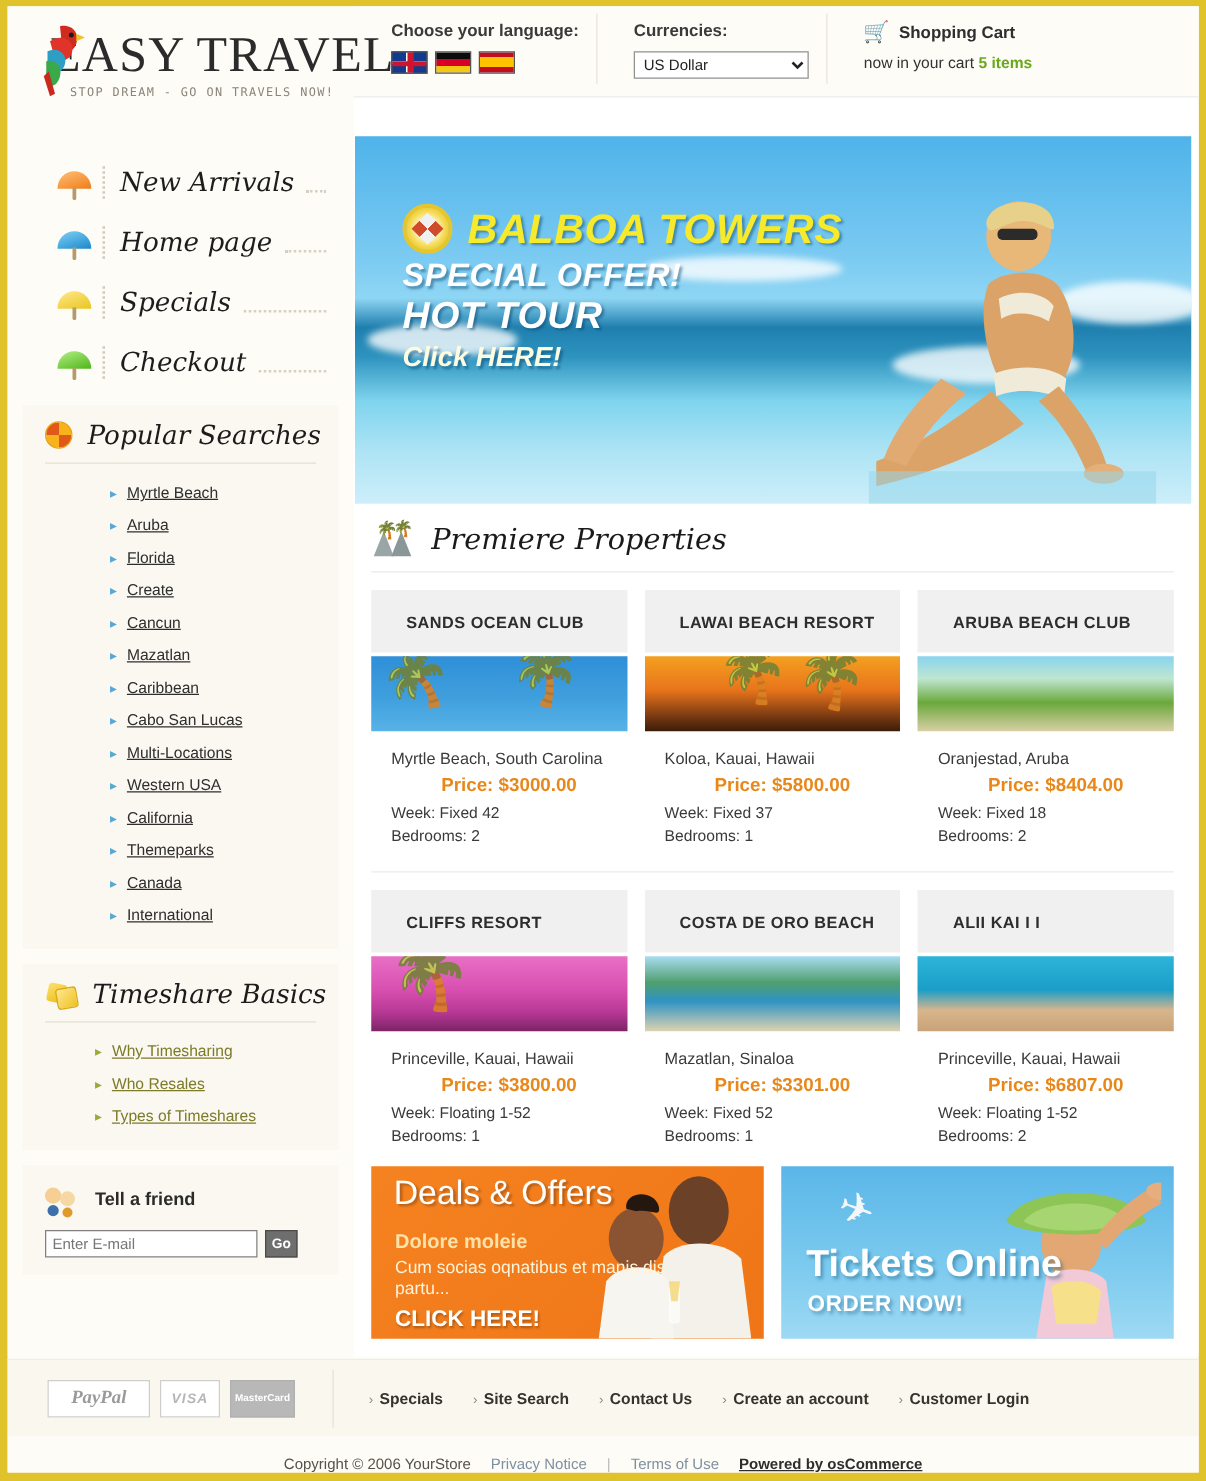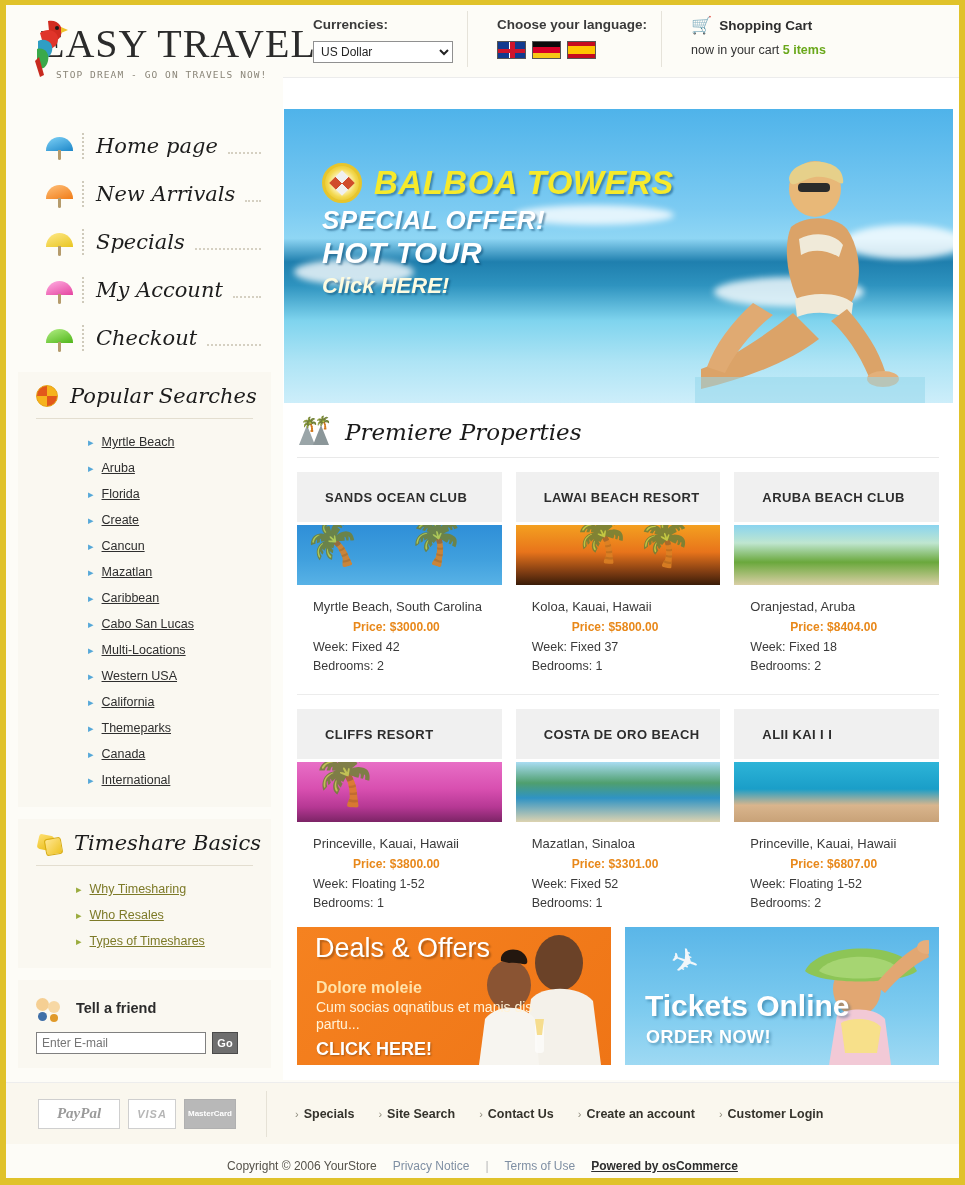--- a/index.html
+++ b/index.html
@@ -290,18 +290,18 @@
     <div class="col-right">
       <div class="topbar">
         <div class="topcell">
-          <div class="top-label">Currencies:</div>
-          <select class="cur-select">
-            <option>US Dollar</option>
-          </select>
-        </div>
-        <div class="topcell">
           <div class="top-label">Choose your language:</div>
           <div class="flags">
             <span class="flag flag-uk"></span>
             <span class="flag flag-de"></span>
             <span class="flag flag-es"></span>
           </div>
+        </div>
+        <div class="topcell">
+          <div class="top-label">Currencies:</div>
+          <select class="cur-select">
+            <option>US Dollar</option>
+          </select>
         </div>
         <div class="topcell">
           <div class="cart-head">

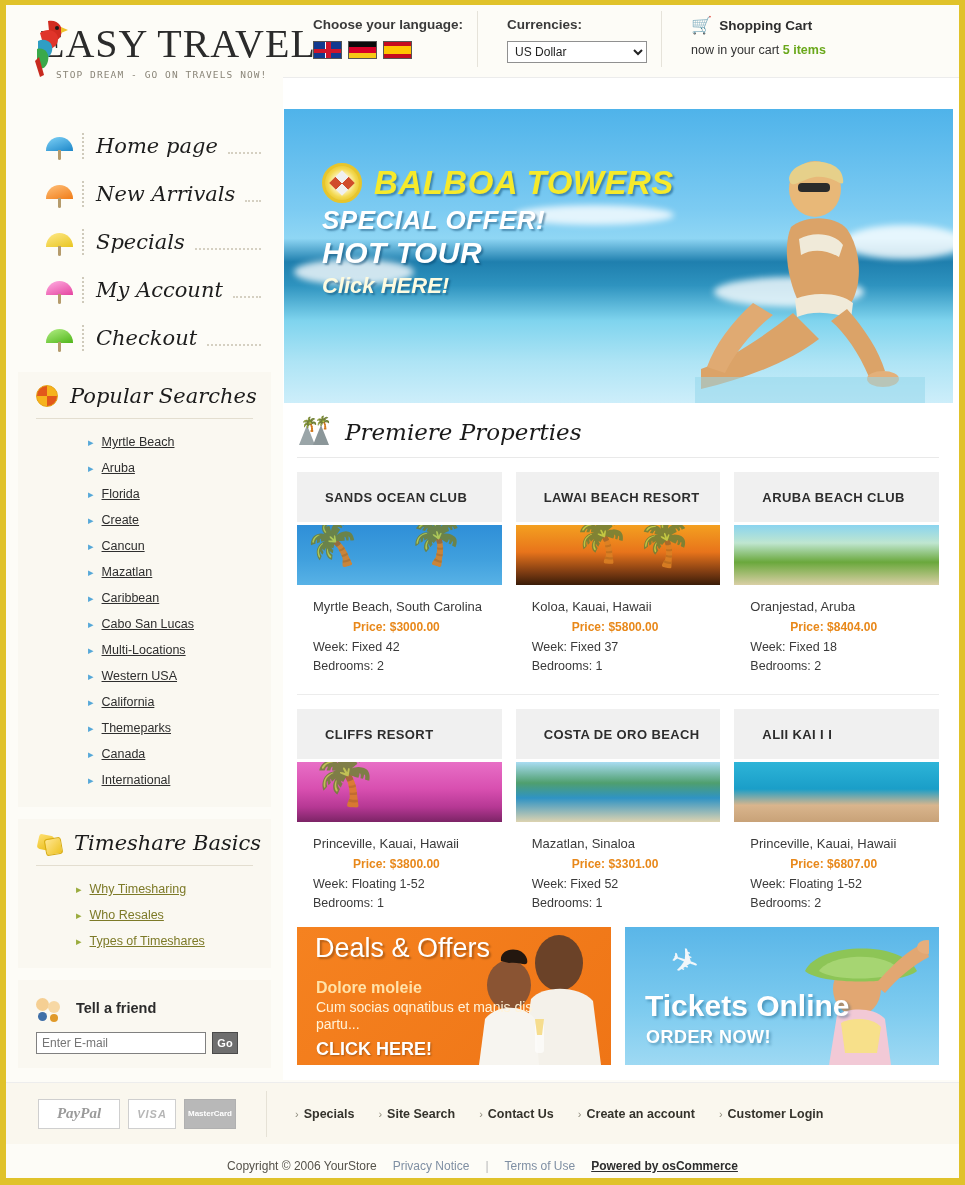--- a/index.html
+++ b/index.html
@@ -323,19 +323,19 @@
 
       <div class="navlist">
         <div class="navitem">
+          <span class="umb umb-orange">
+              <i></i>
+            </span>
+          <span class="navdot"></span>
+          <span class="navlabel">New Arrivals</span>
+          <span class="navdash"></span>
+        </div>
+        <div class="navitem">
           <span class="umb umb-blue">
               <i></i>
             </span>
           <span class="navdot"></span>
           <span class="navlabel">Home page</span>
-          <span class="navdash"></span>
-        </div>
-        <div class="navitem">
-          <span class="umb umb-orange">
-              <i></i>
-            </span>
-          <span class="navdot"></span>
-          <span class="navlabel">New Arrivals</span>
           <span class="navdash"></span>
         </div>
         <div class="navitem">

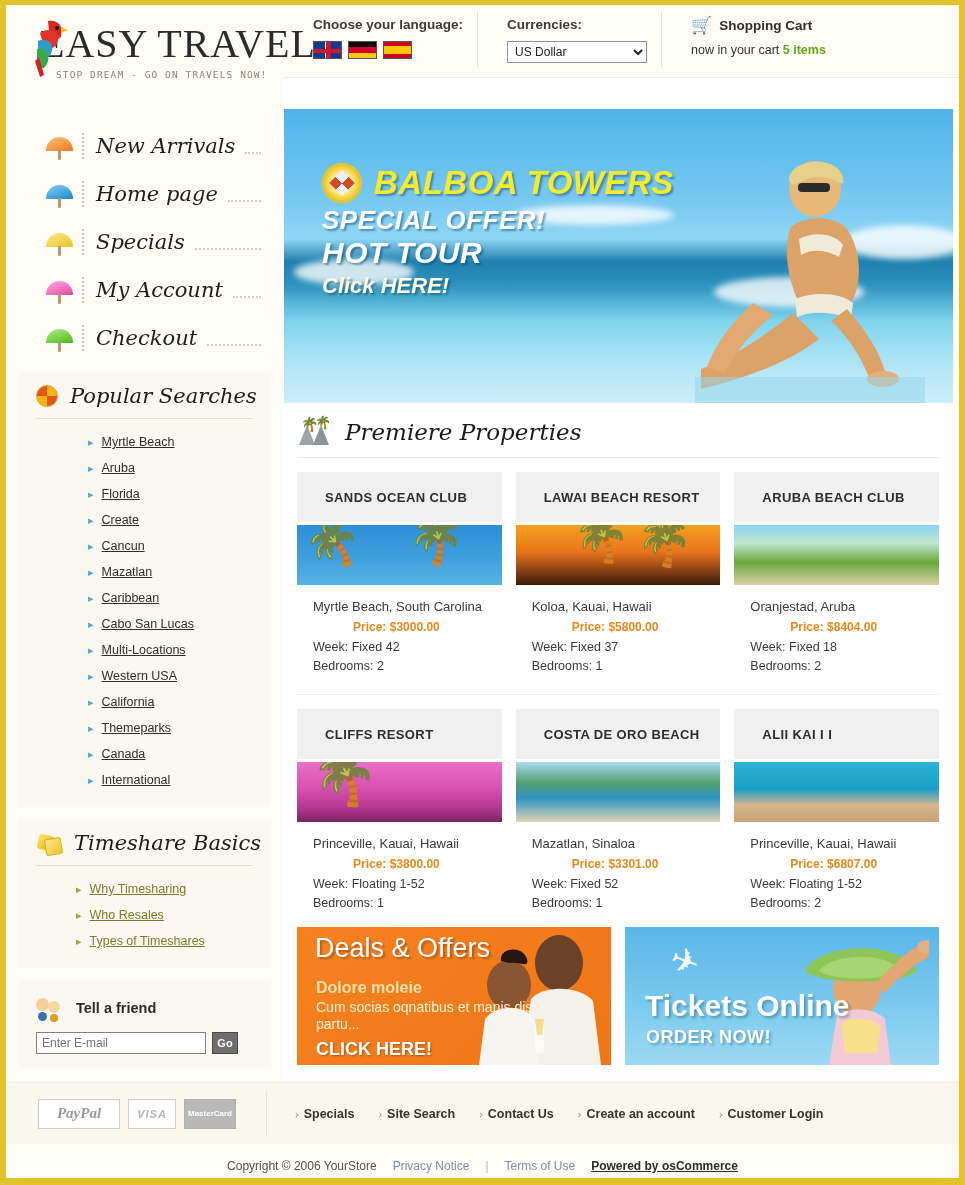--- a/index.html
+++ b/index.html
@@ -347,14 +347,6 @@
           <span class="navdash"></span>
         </div>
         <div class="navitem">
-          <span class="umb umb-pink">
-              <i></i>
-            </span>
-          <span class="navdot"></span>
-          <span class="navlabel">My Account</span>
-          <span class="navdash"></span>
-        </div>
-        <div class="navitem">
           <span class="umb umb-green">
               <i></i>
             </span>

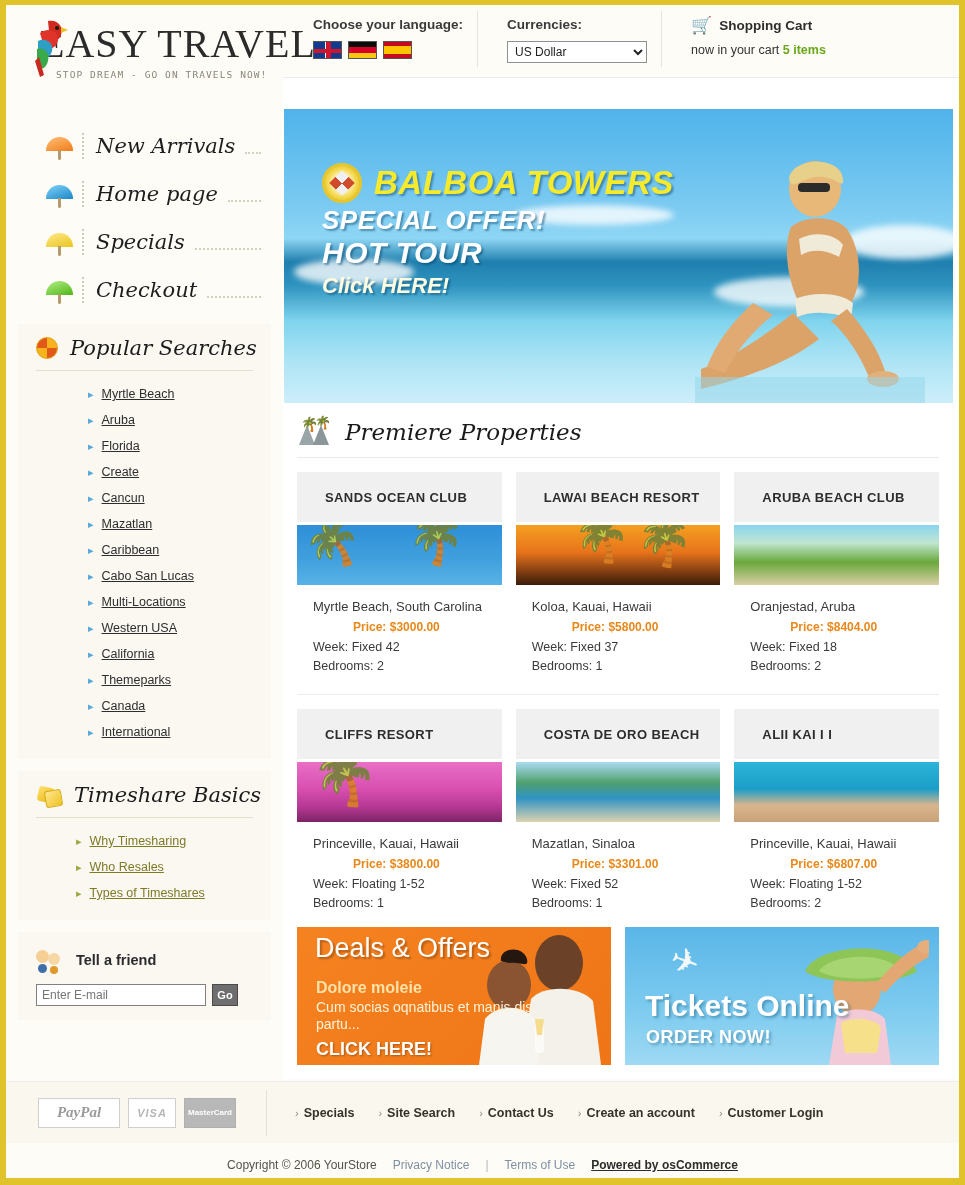--- a/index.html
+++ b/index.html
@@ -212,7 +212,7 @@
   .card-img { height: 60px; margin-top: 3px; }
   .card-body { padding: 14px 0 0 16px; }
   .card-loc { font-size: 13px; color: #3a3a3a; margin-bottom: 6px; }
-  .card-price { font-size: 12px; color: #1e1e1e; font-weight: bold; margin-bottom: 6px; padding-left: 40px; }
+  .card-price { font-size: 15px; color: #1e1e1e; font-weight: bold; margin-bottom: 6px; padding-left: 40px; }
   .card-price span { color: #e8881a; }
   .card-meta { font-size: 12.5px; color: #3a3a3a; margin-bottom: 5px; }
   .row-rule { height: 1px; background: #ececec; margin: 16px 20px 14px 14px; }

